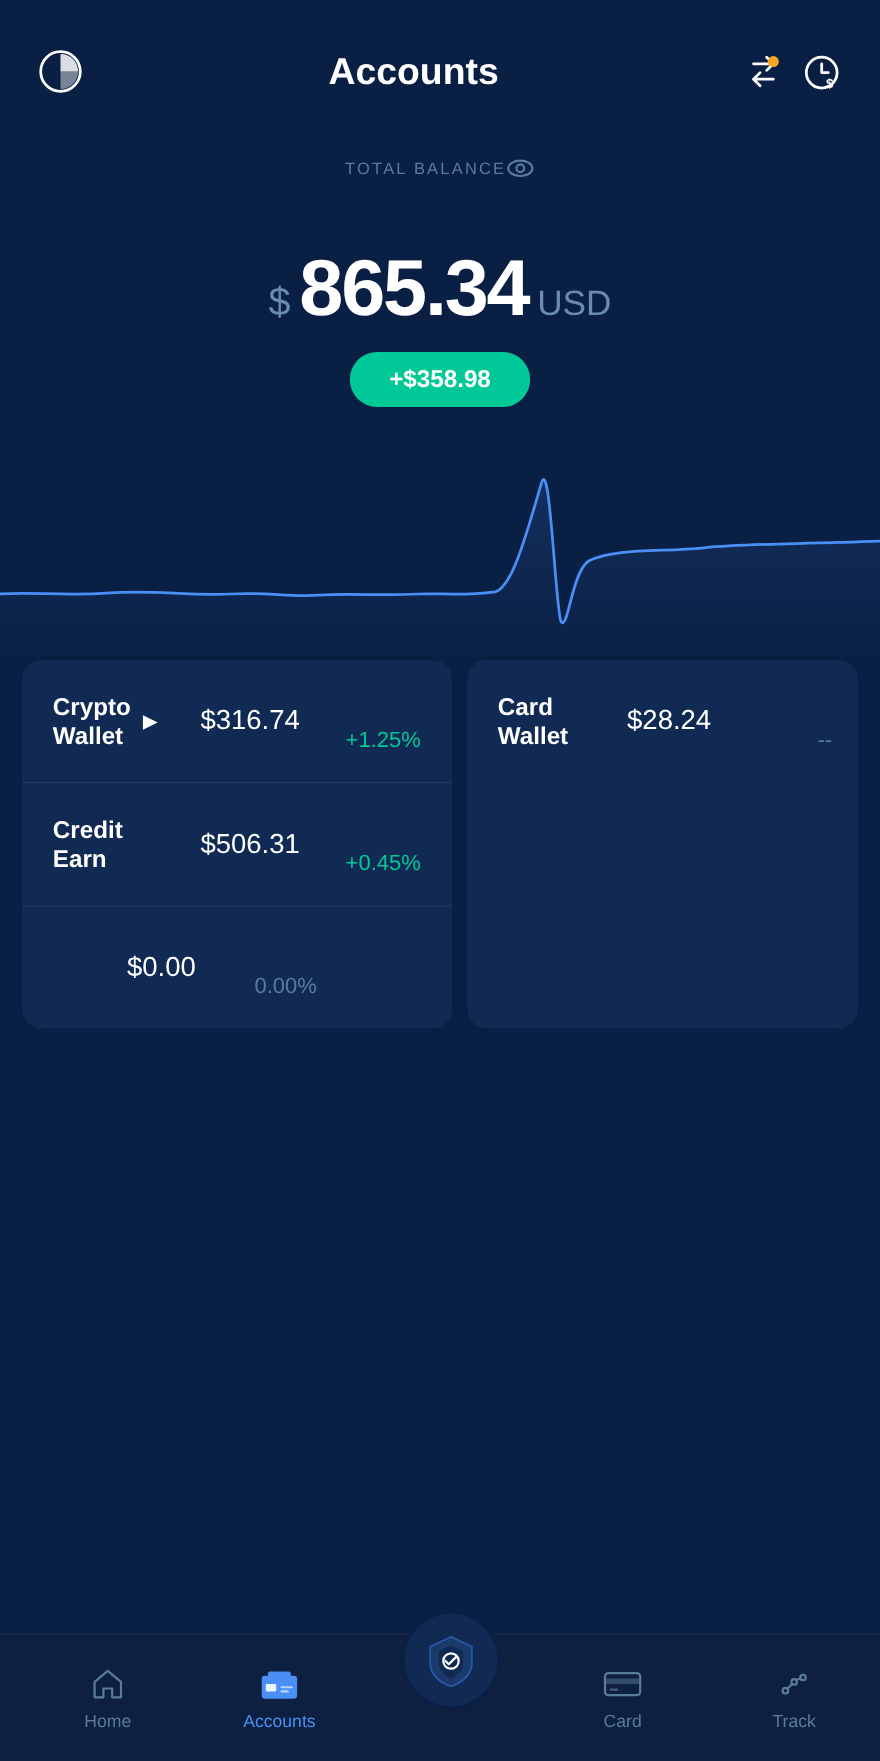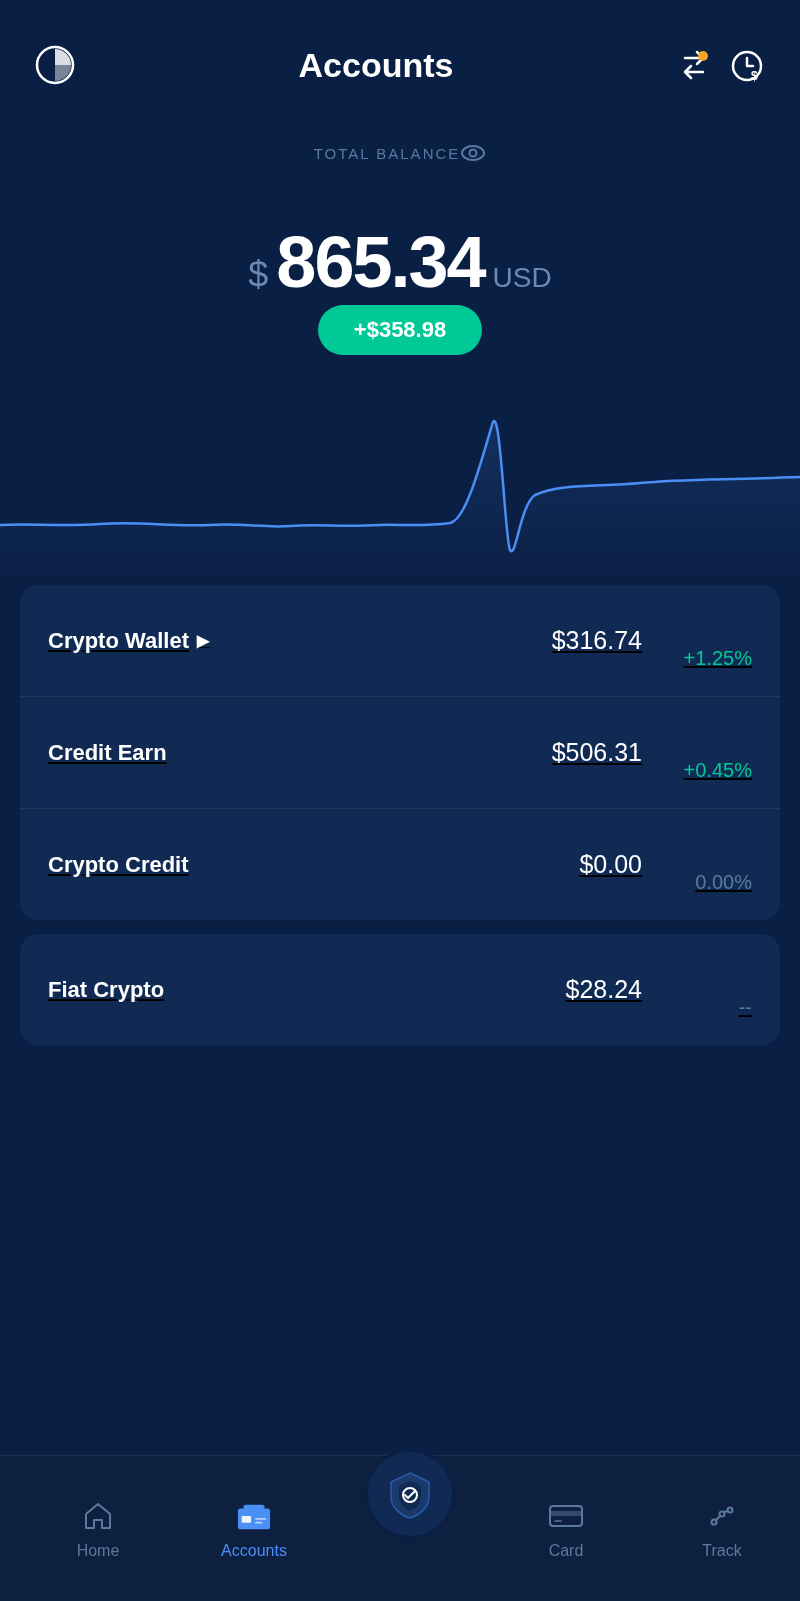--- a/index.html
+++ b/index.html
@@ -79,7 +79,7 @@
       margin-top: 40px;
     }
     .balance-currency {
-      font-size: 28px;
+      font-size: 32px;
       font-weight: 400;
       color: #6a8ab0;
     }

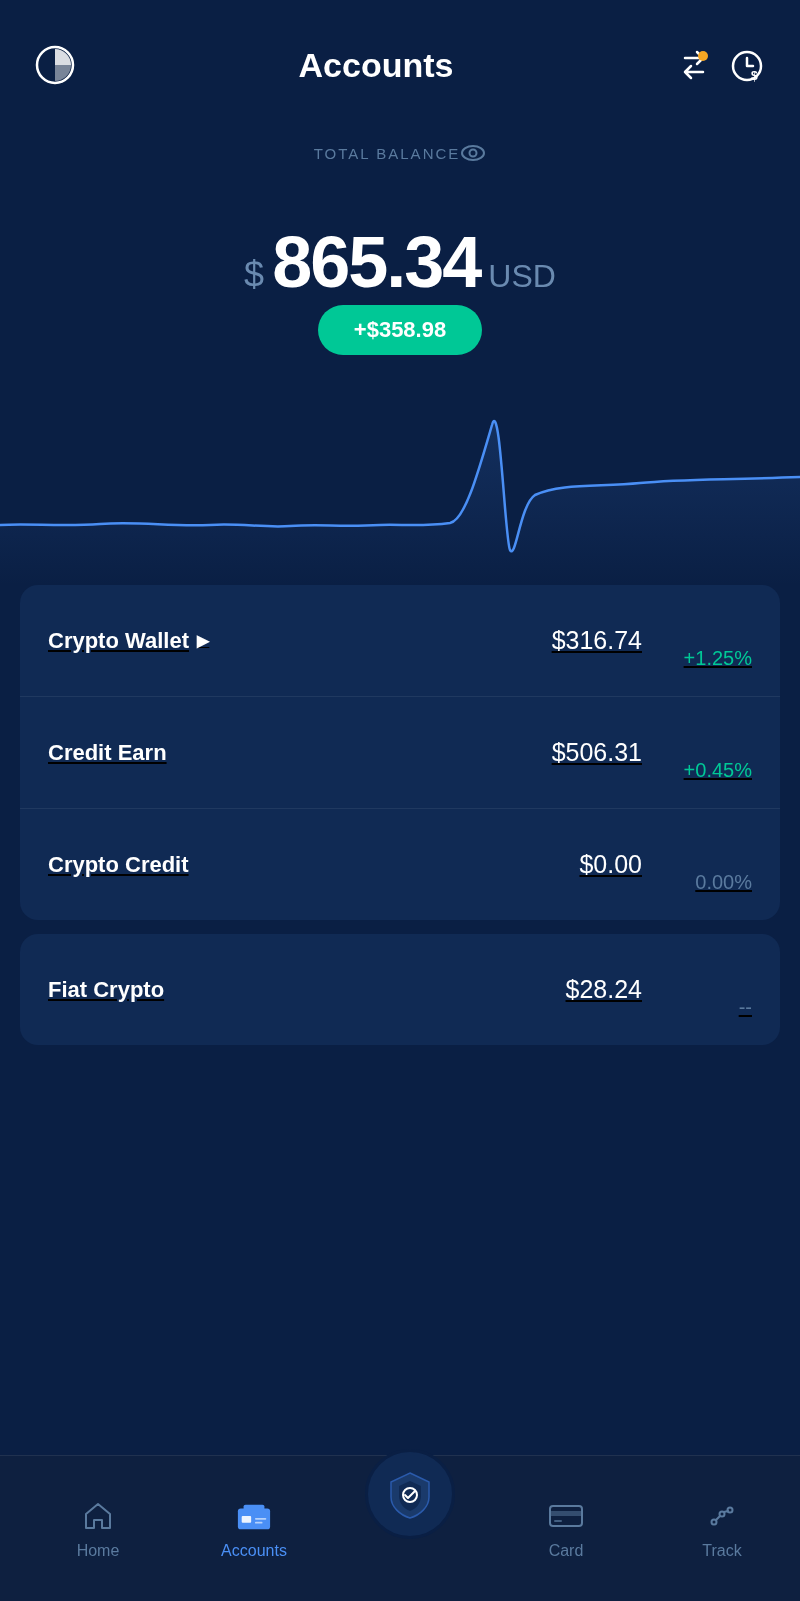--- a/index.html
+++ b/index.html
@@ -85,7 +85,7 @@
     }
     .balance-change {
       display: inline-block;
-      margin-top: 2px;
+      margin-top: 17px;
       background: #00c896;
       border-radius: 50px;
       padding: 12px 36px;

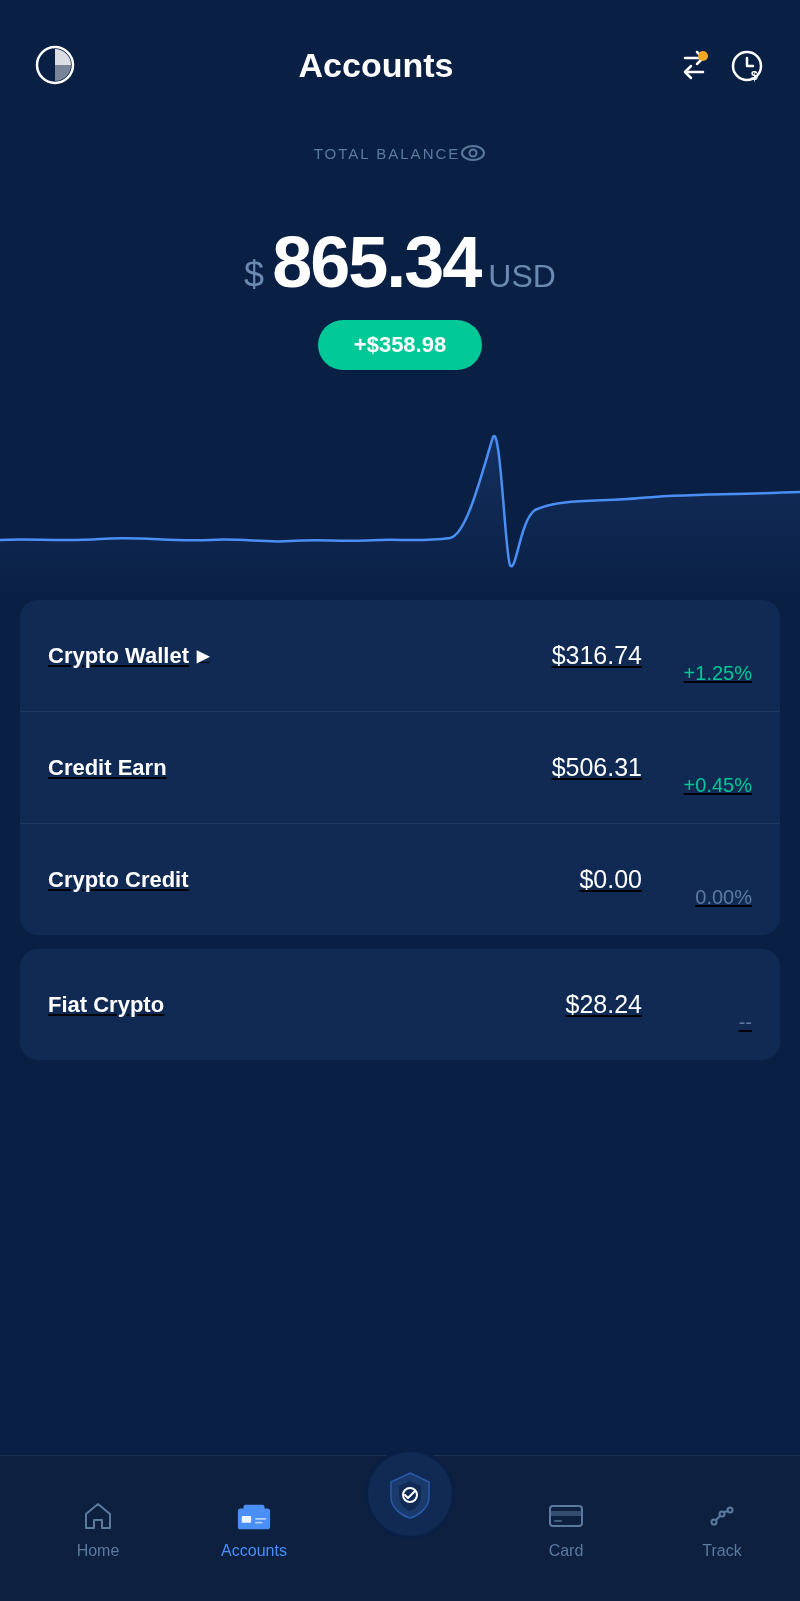--- a/index.html
+++ b/index.html
@@ -111,9 +111,8 @@
     .accounts-container {
       padding: 0 20px;
       display: flex;
-      flex-direction: column;
+      flex-direction: row;
       gap: 14px;
-      text-decoration: underline;
     }
 
     .account-card {

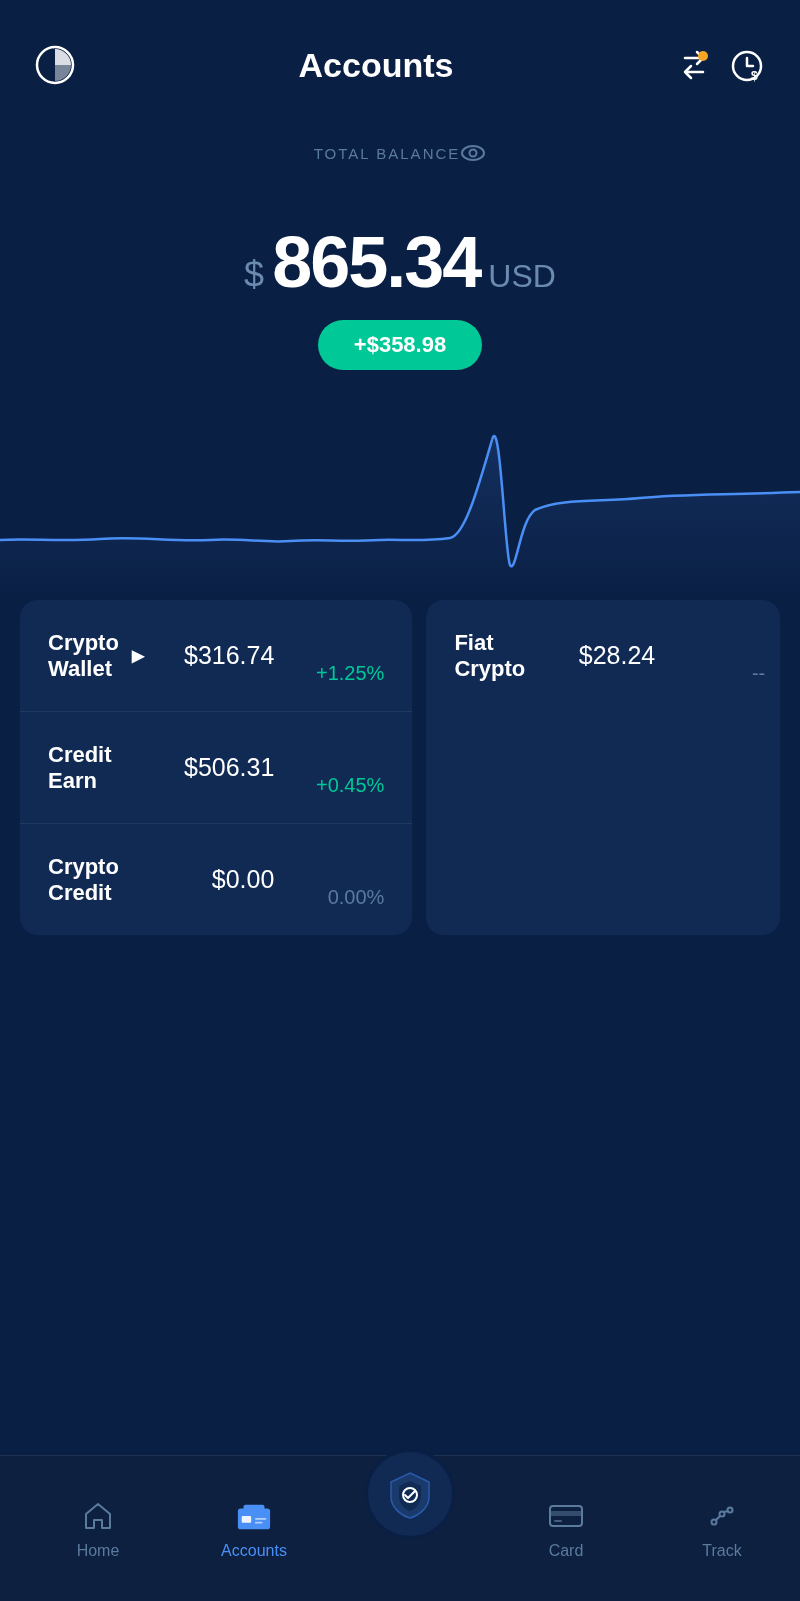--- a/index.html
+++ b/index.html
@@ -300,7 +300,7 @@
 
   <div class="account-card">
     <div class="account-row">
-      <div class="account-name">Fiat Crypto</div>
+      <div class="account-name">Card Wallet</div>
       <div class="account-amount">$28.24</div>
       <div class="account-change dash">--</div>
     </div>

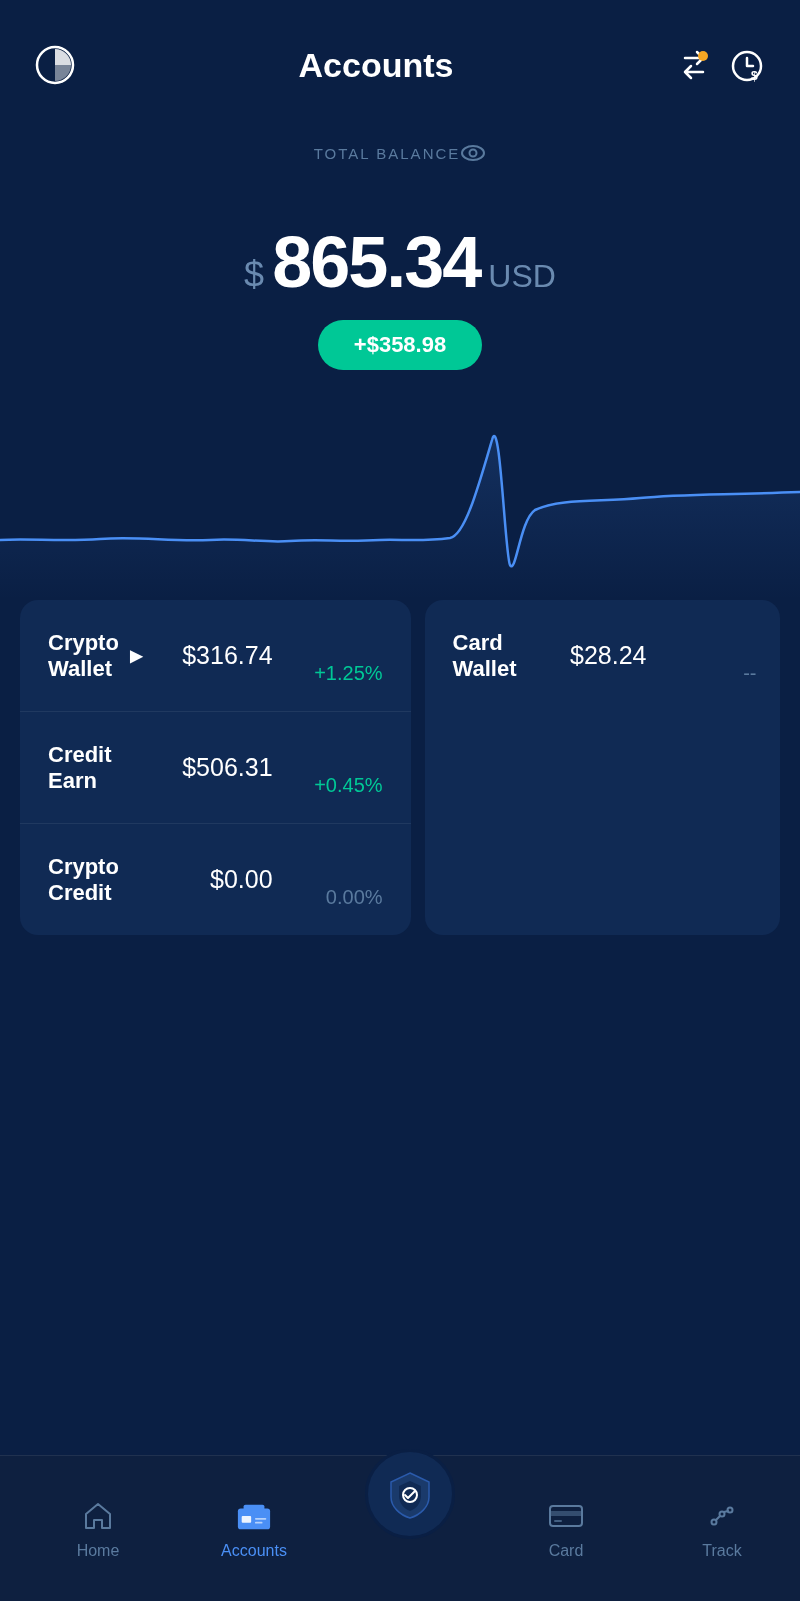--- a/index.html
+++ b/index.html
@@ -292,7 +292,6 @@
       <div class="account-change positive">+0.45%</div>
     </div>
     <div class="account-row">
-      <div class="account-name">Crypto Credit</div>
       <div class="account-amount">$0.00</div>
       <div class="account-change neutral">0.00%</div>
     </div>

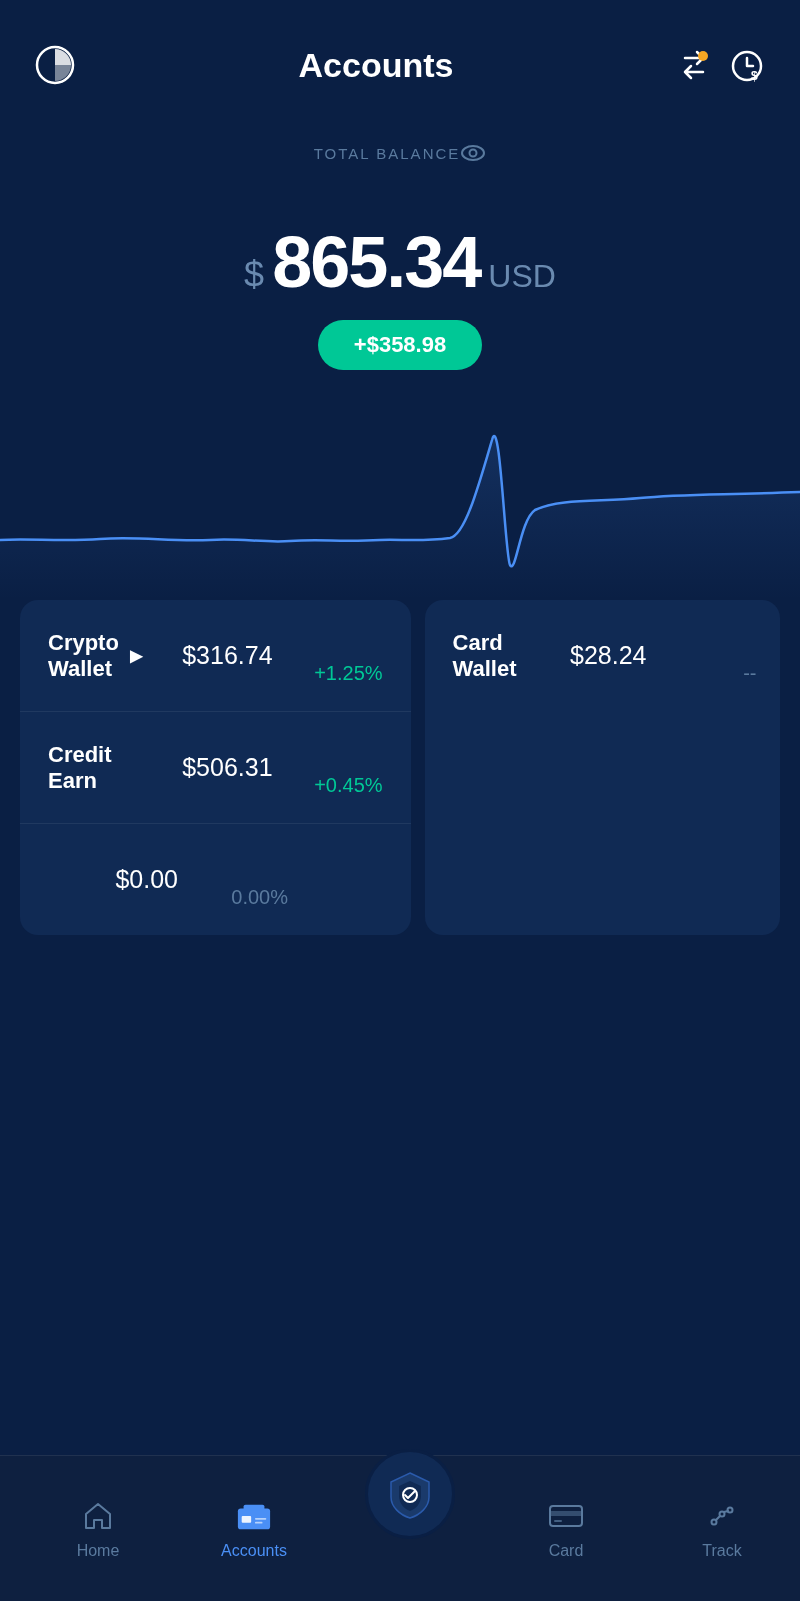--- a/index.html
+++ b/index.html
@@ -172,7 +172,7 @@
       bottom: 0;
       left: 0;
       right: 0;
-      height: 146px;
+      height: 116px;
       background: #0e2040;
       display: flex;
       align-items: center;

